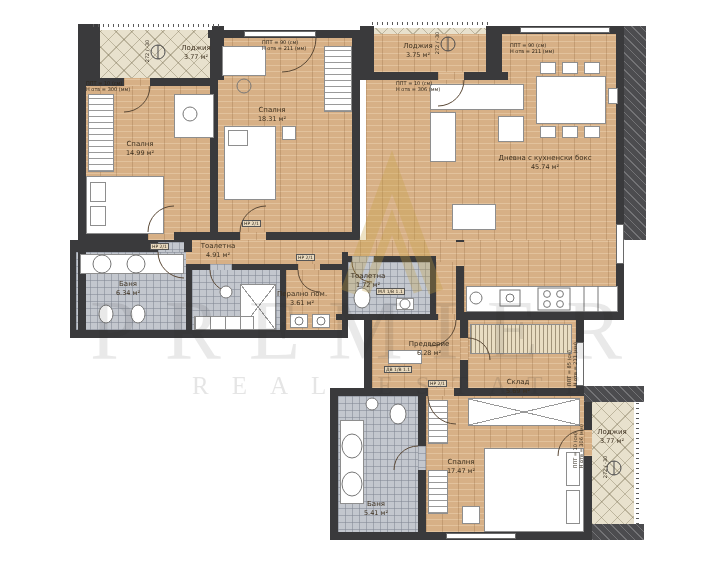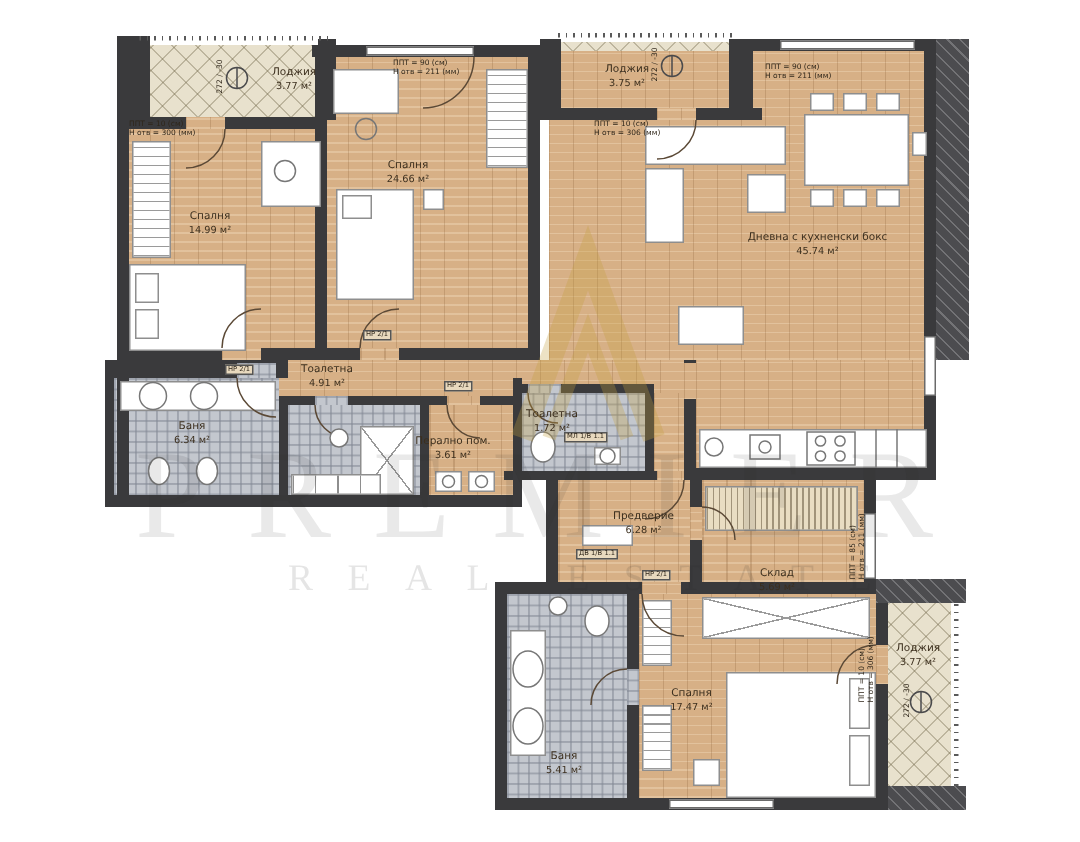--- a/index.html
+++ b/index.html
@@ -223,7 +223,7 @@
   </div>
   <div class="abs rlabel" style="left:232px;top:106px;width:80px">
     <div class="rname">Спалня</div>
-    <div class="rarea">24.66 м²</div>
+    <div class="rarea">18.31 м²</div>
   </div>
   <div class="abs rlabel" style="left:480px;top:154px;width:130px">
     <div class="rname">Дневна с кухненски бокс</div>

